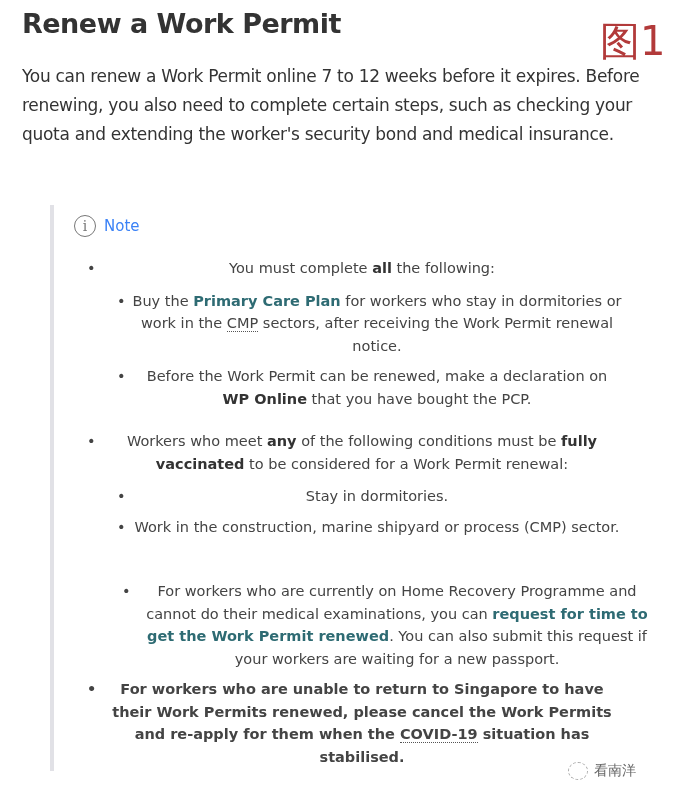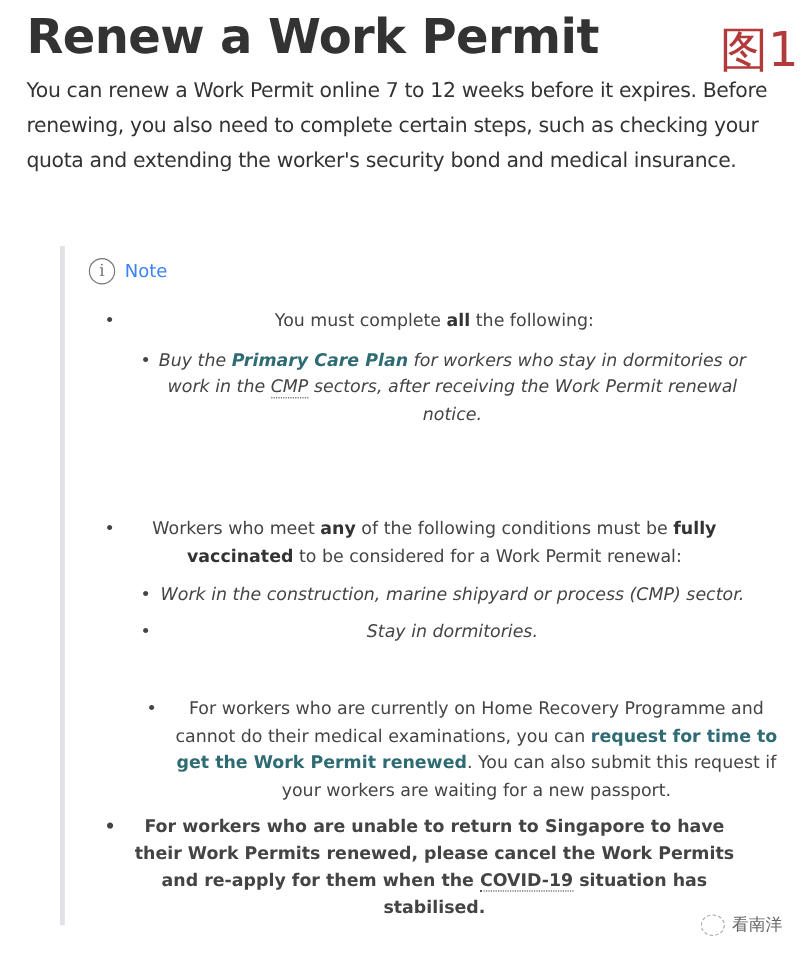--- a/index.html
+++ b/index.html
@@ -10,7 +10,7 @@
     }
     .title {
       position: absolute; left: 22px; top: 8px;
-      font-size: 40px; font-weight: bold; color: #333333;
+      font-size: 27px; font-weight: bold; color: #333333;
       letter-spacing: -0.5px; margin: 0;
     }
     .fig-label {

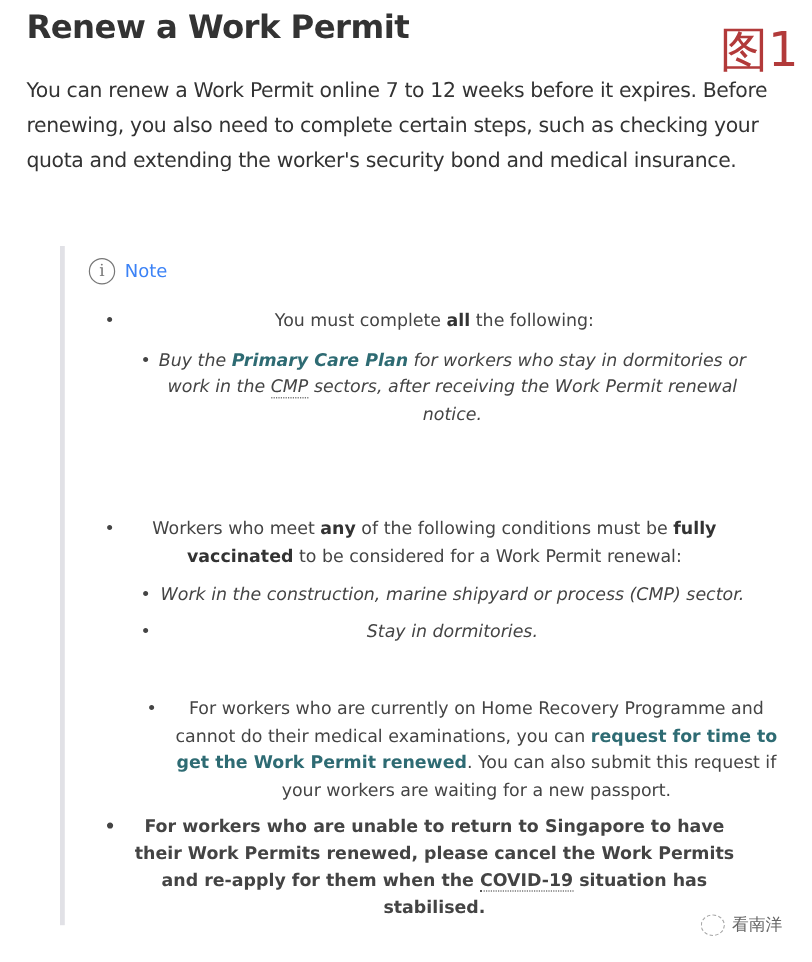--- a/index.html
+++ b/index.html
@@ -47,7 +47,7 @@
     .l1 > li::before, .l2 > li::before {
       content: "•"; position: absolute; left: -15px; top: 0; color: #444;
     }
-    .l2 { margin-top: 10px; margin-left: 30px; font-style: italic; }
+    .l2 { margin-top: 10px; margin-left: 30px; }
     .l2 > li { position: relative; margin-bottom: 8px; }
     .link { color: #2e6b73; font-weight: bold; cursor: pointer; }
     b { color: #333; }

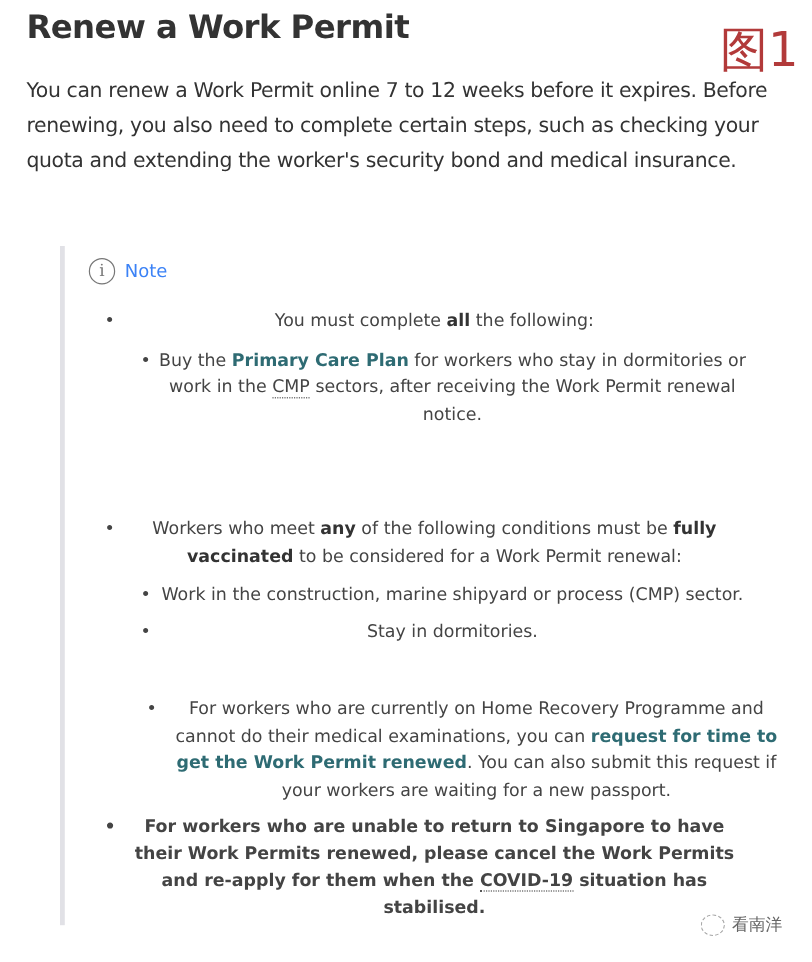--- a/index.html
+++ b/index.html
@@ -82,6 +82,9 @@
         <li>
           <span>Buy the </span><a class="link">Primary Care Plan</a><span> for workers who stay in dormitories or work in the </span><span class="abbr">CMP</span><span> sectors, after receiving the Work Permit renewal notice.</span>
         </li>
+        <li>
+          <span>Before the Work Permit can be renewed, make a declaration on </span><b>WP Online</b><span> that you have bought the PCP.</span>
+        </li>
       </ul>
     </li>
   </ul>

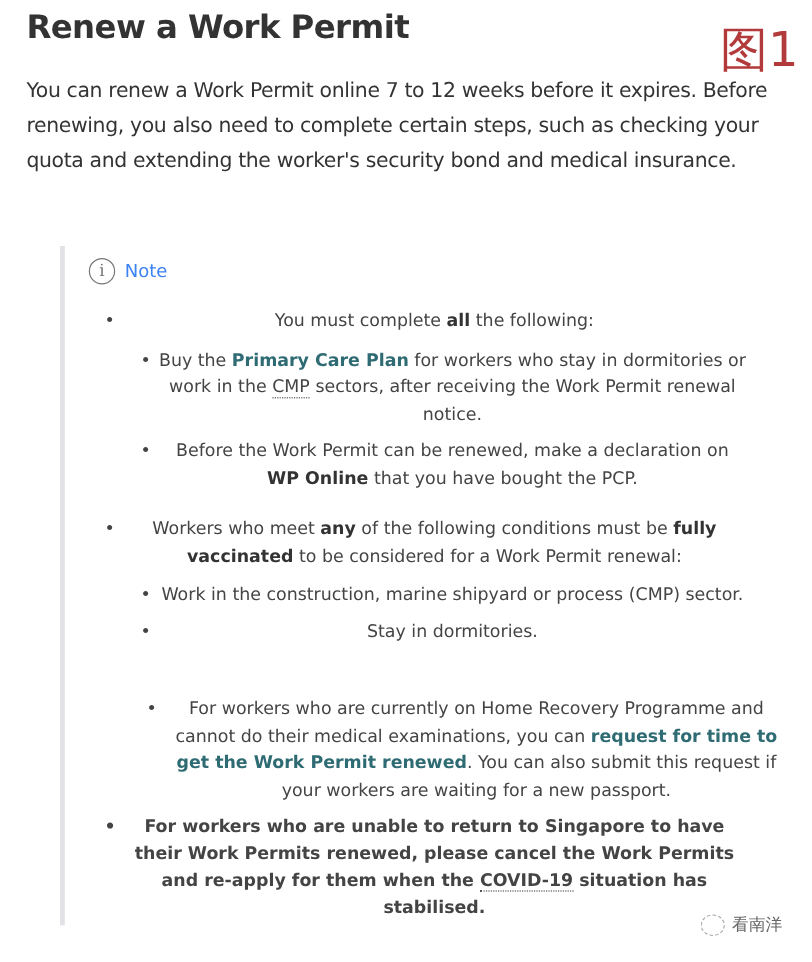--- a/index.html
+++ b/index.html
@@ -93,8 +93,8 @@
     <li>
       <span>Workers who meet </span><b>any</b><span> of the following conditions must be </span><b>fully vaccinated</b><span> to be considered for a Work Permit renewal:</span>
       <ul class="l2">
+        <li>Stay in dormitories.</li>
         <li>Work in the construction, marine shipyard or process (CMP) sector.</li>
-        <li>Stay in dormitories.</li>
       </ul>
     </li>
   </ul>

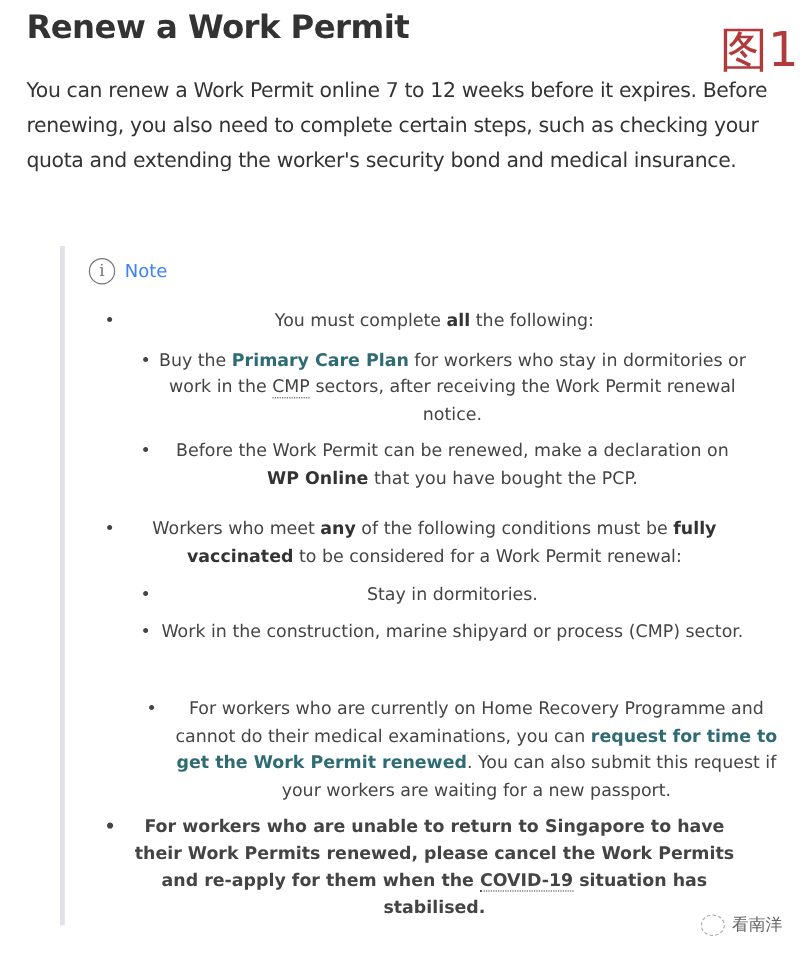--- a/index.html
+++ b/index.html
@@ -53,7 +53,7 @@
     b { color: #333; }
     .abbr { border-bottom: 1px dotted #555; }
     .watermark {
-      position: absolute; left: 584px; top: 762px; display: flex; 
+      position: absolute; left: 568px; top: 762px; display: flex; 
       font-size: 14px; color: #666;
     }
     .wm-icon {

